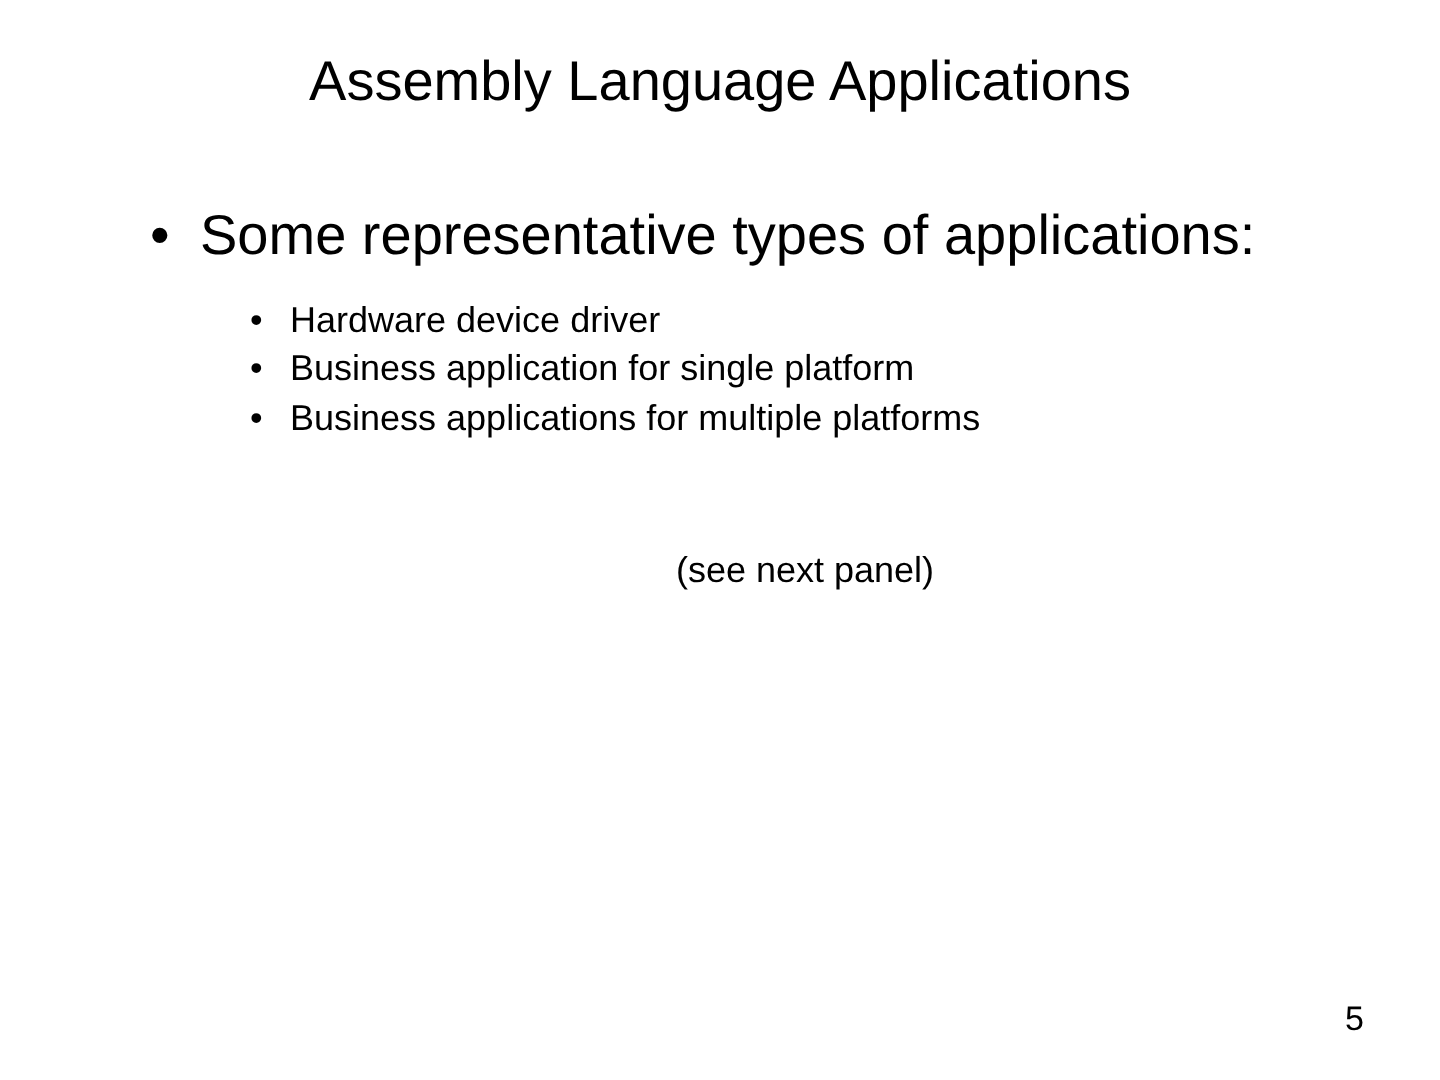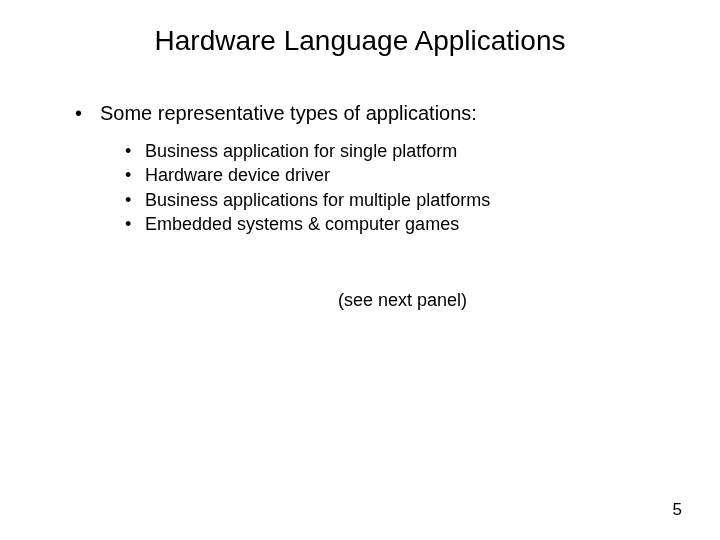--- a/index.html
+++ b/index.html
@@ -76,7 +76,7 @@
 <body>
 
 <div class="slide">
-  <h1 class="title">Hardware Language Applications</h1>
+  <h1 class="title">Assembly Language Applications</h1>
   <div class="content">
     <div class="bullet-main">Some representative types of applications:</div>
     <div class="sub-list">

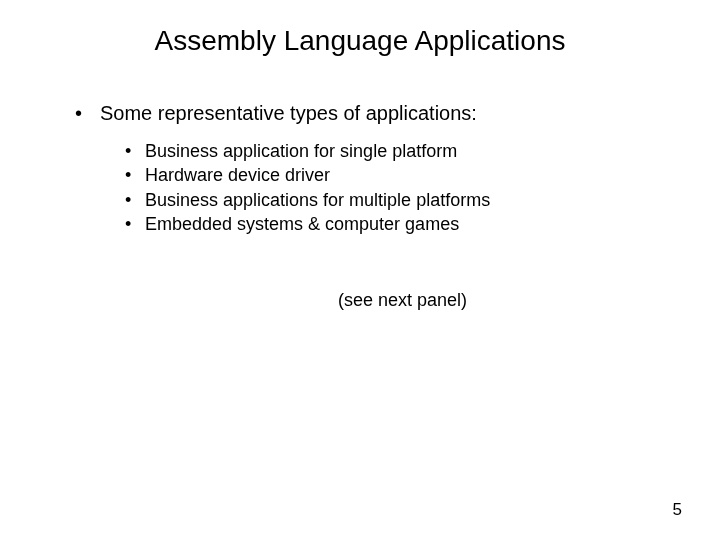--- a/index.html
+++ b/index.html
@@ -33,7 +33,7 @@
       padding-left: 75px;
     }
     .bullet-main {
-      font-size: 20px;
+      font-size: 28px;
       margin-bottom: 14px;
       position: relative;
       padding-left: 25px;

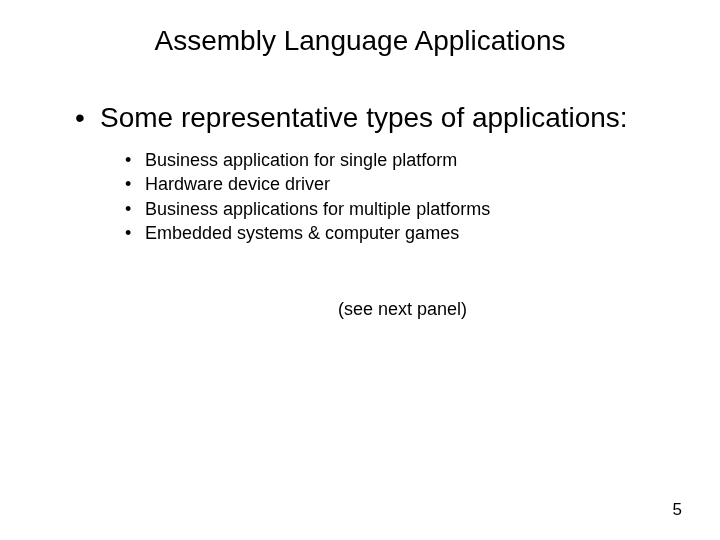--- a/index.html
+++ b/index.html
@@ -80,8 +80,8 @@
   <div class="content">
     <div class="bullet-main">Some representative types of applications:</div>
     <div class="sub-list">
+      <div class="bullet-sub">Hardware device driver</div>
       <div class="bullet-sub">Business application for single platform</div>
-      <div class="bullet-sub">Hardware device driver</div>
       <div class="bullet-sub">Business applications for multiple platforms</div>
       <div class="bullet-sub">Embedded systems &amp; computer games</div>
     </div>

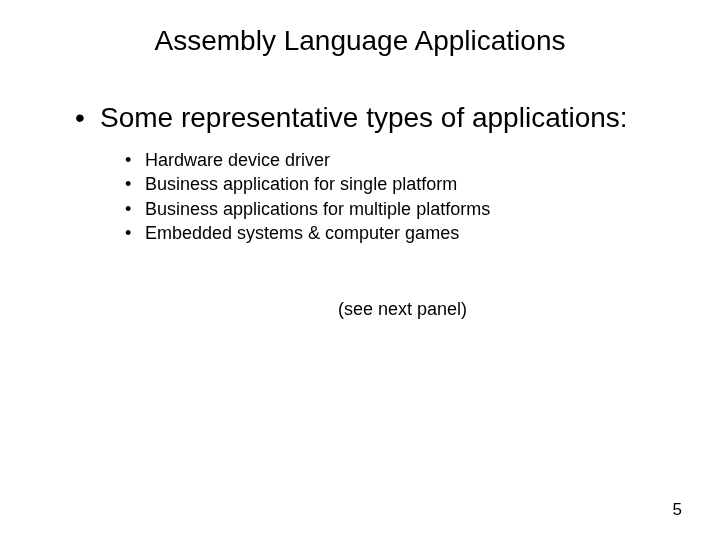--- a/index.html
+++ b/index.html
@@ -83,7 +83,6 @@
       <div class="bullet-sub">Hardware device driver</div>
       <div class="bullet-sub">Business application for single platform</div>
       <div class="bullet-sub">Business applications for multiple platforms</div>
-      <div class="bullet-sub">Embedded systems &amp; computer games</div>
     </div>
     <div class="note">(see next panel)</div>
   </div>

